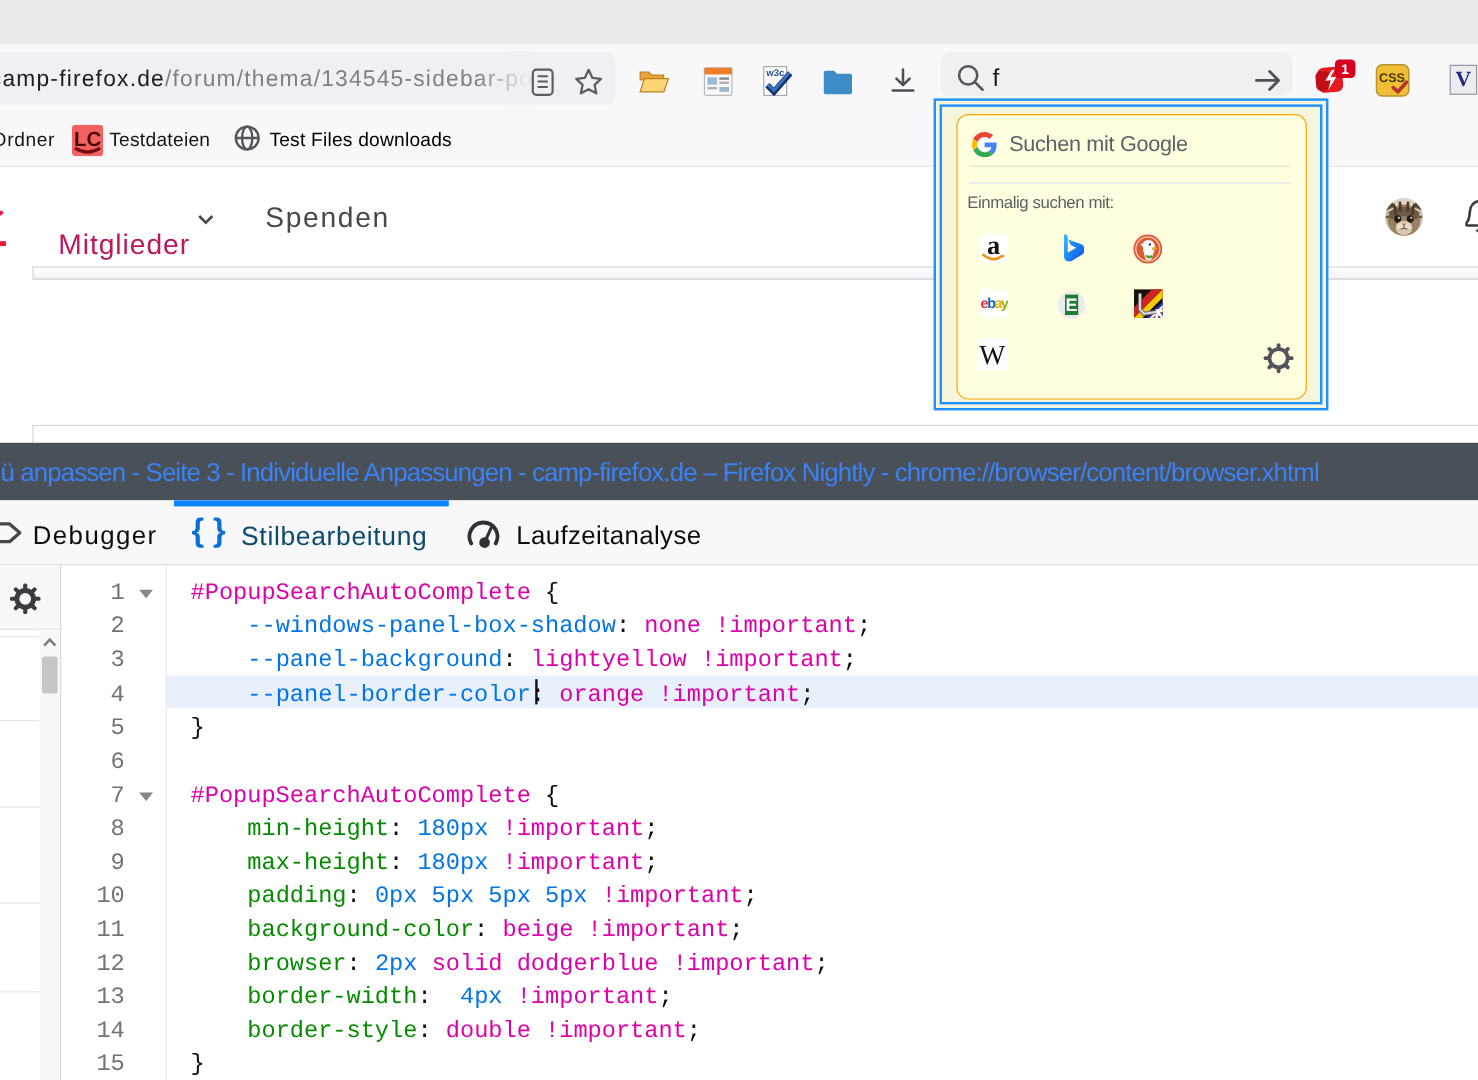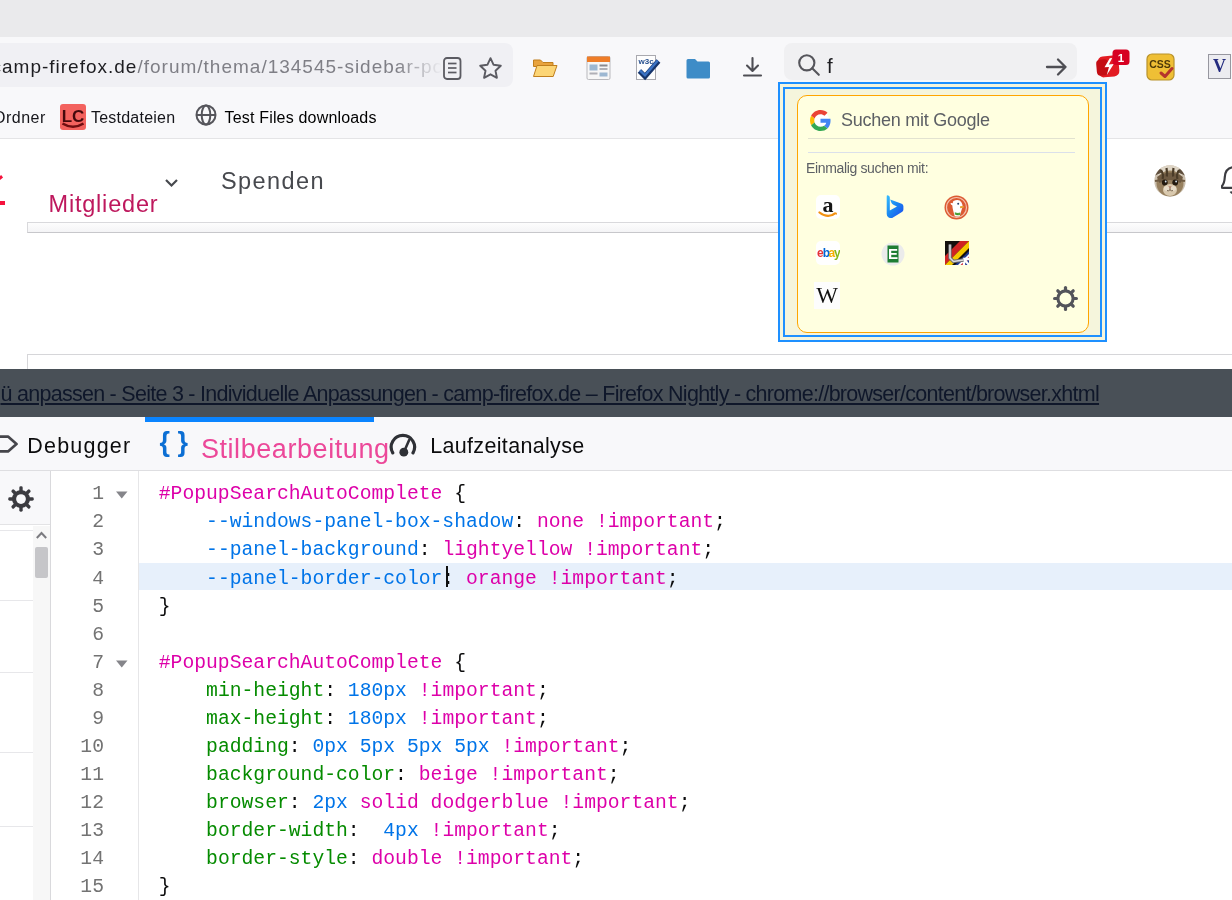--- a/index.html
+++ b/index.html
@@ -156,7 +156,7 @@
   <div class="abs" style="left:27px;top:354px;width:1205px;height:15px;border-top:1px solid #d6d6d9;border-left:1px solid #d6d6d9;box-sizing:border-box;"></div>
 
   <div class="abs" style="left:0;top:369px;width:1232px;height:47.6px;background:#495057;"></div>
-  <div class="abs" style="left:0.5px;top:384.1px;line-height:1;font-size:21.5px;letter-spacing:-0.73px;color:#0f172a;white-space:nowrap;text-decoration:underline;">ü anpassen - Seite 3 - Individuelle Anpassungen - camp-firefox.de – Firefox Nightly - chrome://browser/content/browser.xhtml</div>
+  <div class="abs" style="left:0.5px;top:384.1px;line-height:1;font-size:21.5px;letter-spacing:-0.73px;color:#3b82f6;white-space:nowrap;">ü anpassen - Seite 3 - Individuelle Anpassungen - camp-firefox.de – Firefox Nightly - chrome://browser/content/browser.xhtml</div>
 
   <div class="abs" style="left:0;top:416.6px;width:1232px;height:54.8px;background:#f8f8fa;border-bottom:1px solid #dedee1;box-sizing:border-box;"></div>
   <div class="abs" style="left:145.4px;top:416.5px;width:228.7px;height:5px;background:#0a84ff;"></div>

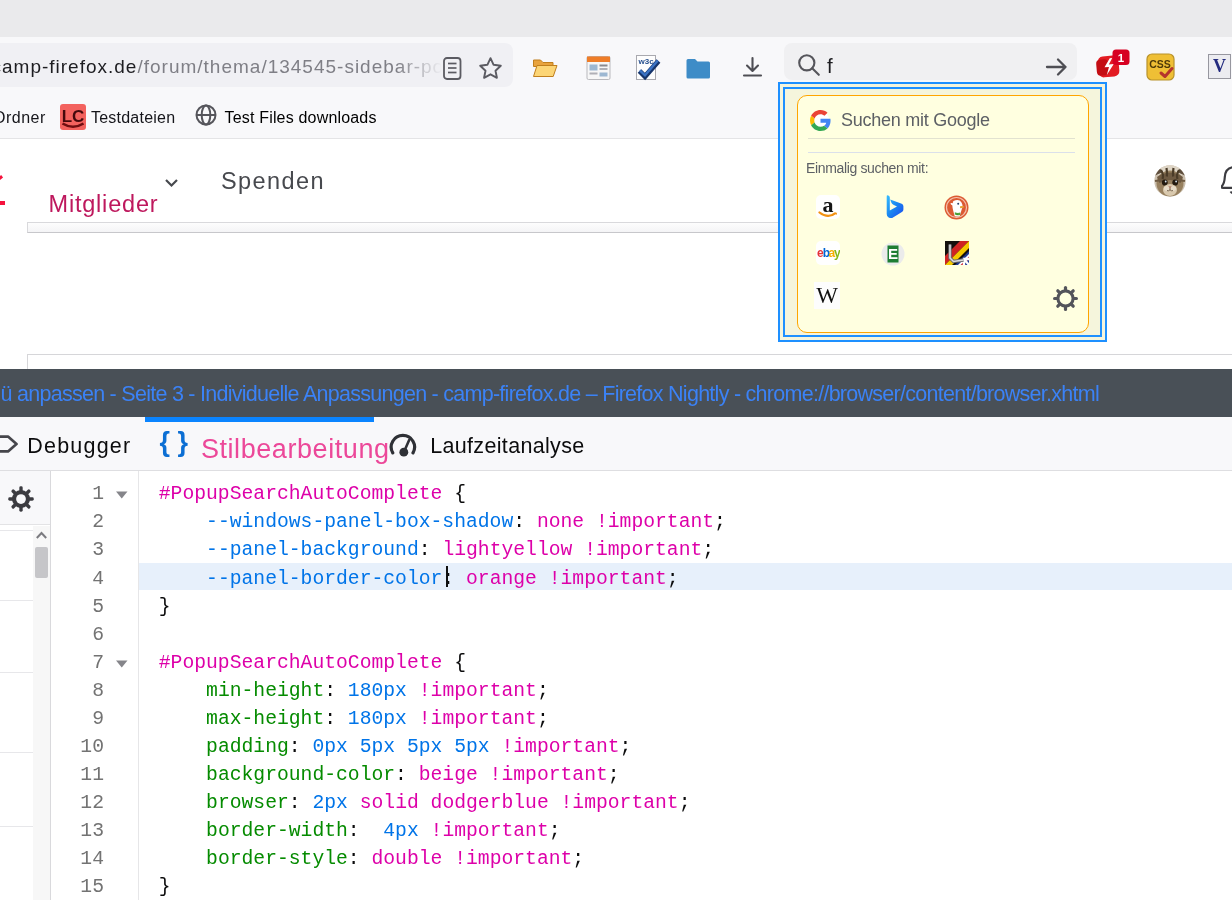--- a/index.html
+++ b/index.html
@@ -166,7 +166,7 @@
   </svg>
   <div class="abs" style="left:27.3px;top:436px;line-height:1;font-size:21.5px;letter-spacing:1.2px;color:#0c0c0d;">Debugger</div>
   <div class="abs" style="left:159.5px;top:429px;line-height:1;font-size:27px;font-weight:bold;color:#0c6fd4;">{ }</div>
-  <div class="abs" style="left:200.9px;top:436px;line-height:1;font-size:27px;letter-spacing:0.57px;color:#ec4899;">Stilbearbeitung</div>
+  <div class="abs" style="left:200.9px;top:436px;line-height:1;font-size:22px;letter-spacing:0.57px;color:#0c4a6e;">Stilbearbeitung</div>
 
   <svg class="abs" style="left:388px;top:431.5px;" width="31" height="31" viewBox="0 0 30 30">
     <path d="M4.6 20.2 A 11.3 11.3 0 1 1 24.2 20.2" fill="none" stroke="#2f3136" stroke-width="3.1" stroke-linecap="round"></path>

